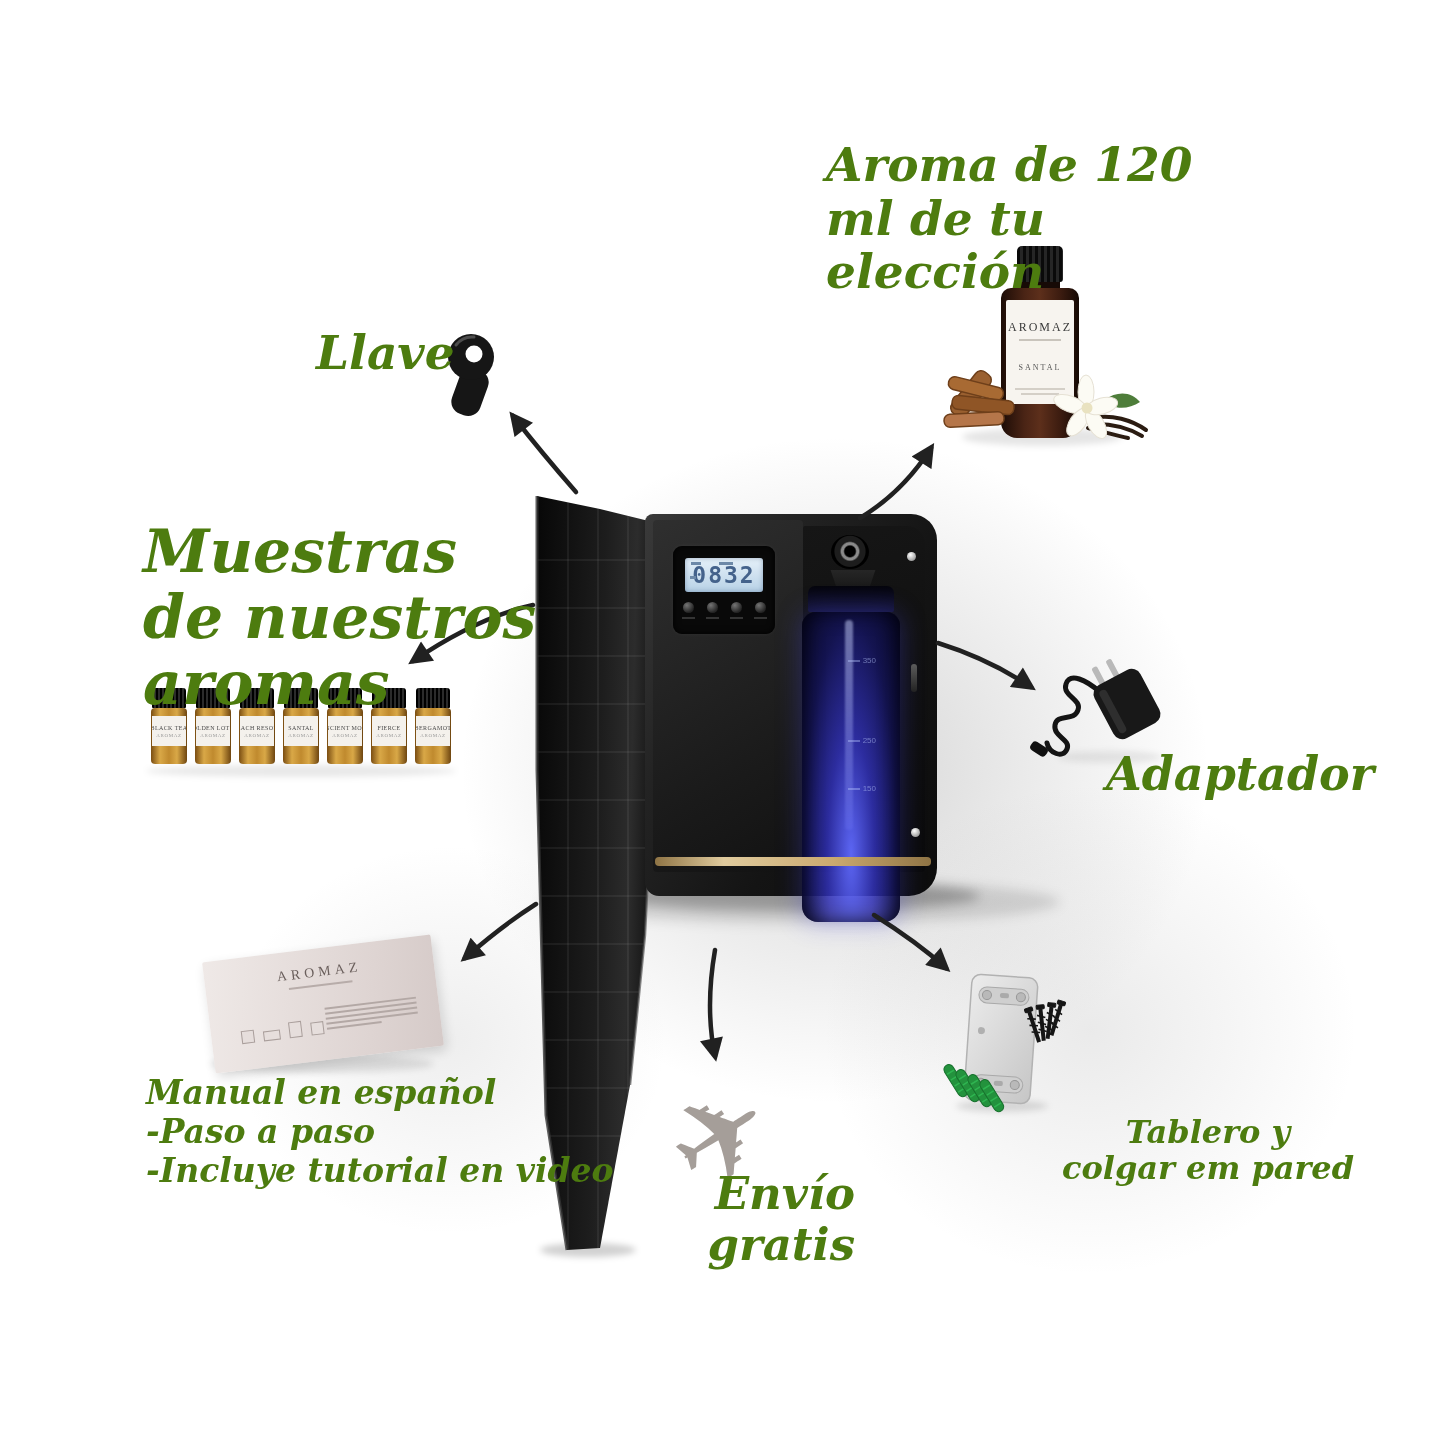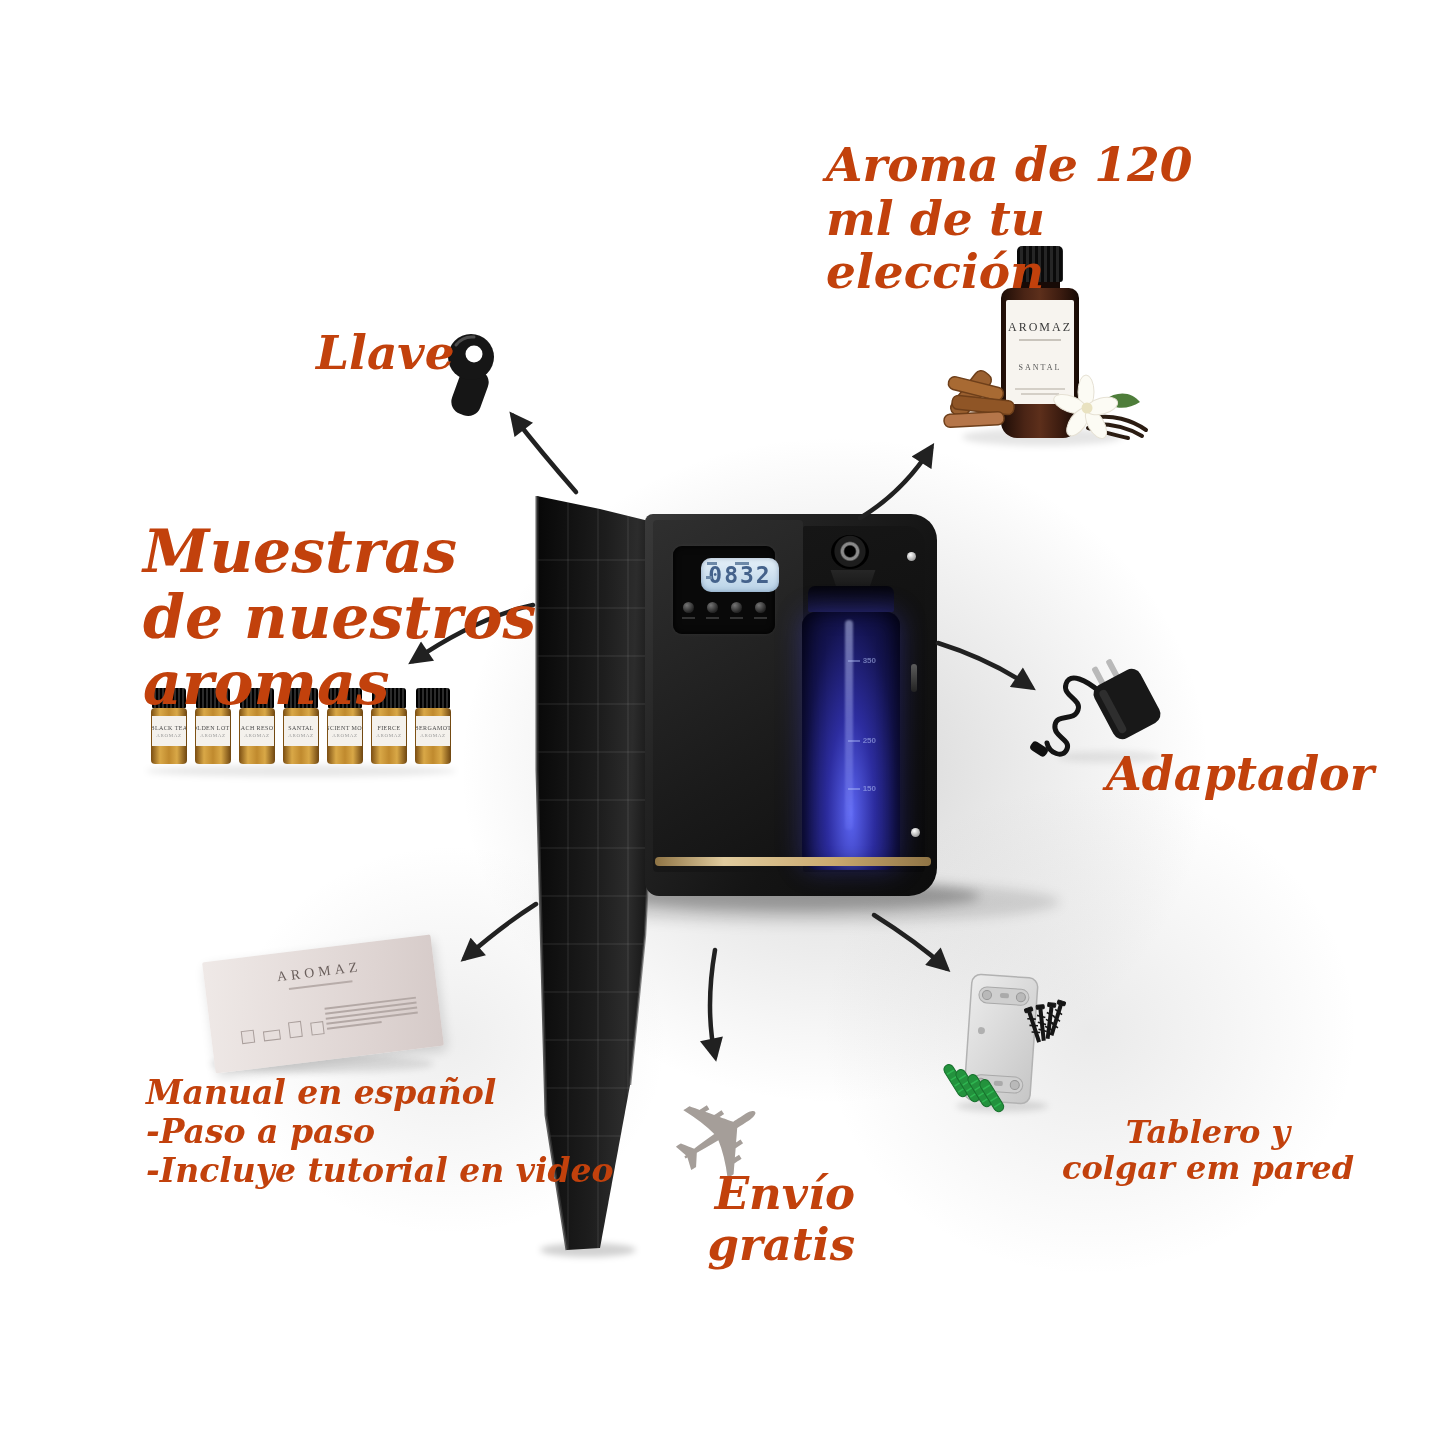--- a/index.html
+++ b/index.html
@@ -19,7 +19,7 @@
   svg.layer{position:absolute;left:0;top:0;pointer-events:none;}
 
   
-  .hand{position:absolute;font-style:italic;font-weight:700;color:#c2410c;line-height:1.14;}
+  .hand{position:absolute;font-style:italic;font-weight:700;color:#4d7c0f;line-height:1.14;}
   .hand .ln{display:block;}
   .cap-aroma{left:826px;top:138px;font-size:47px;}
   .cap-llave{left:316px;top:326px;font-size:47px;}

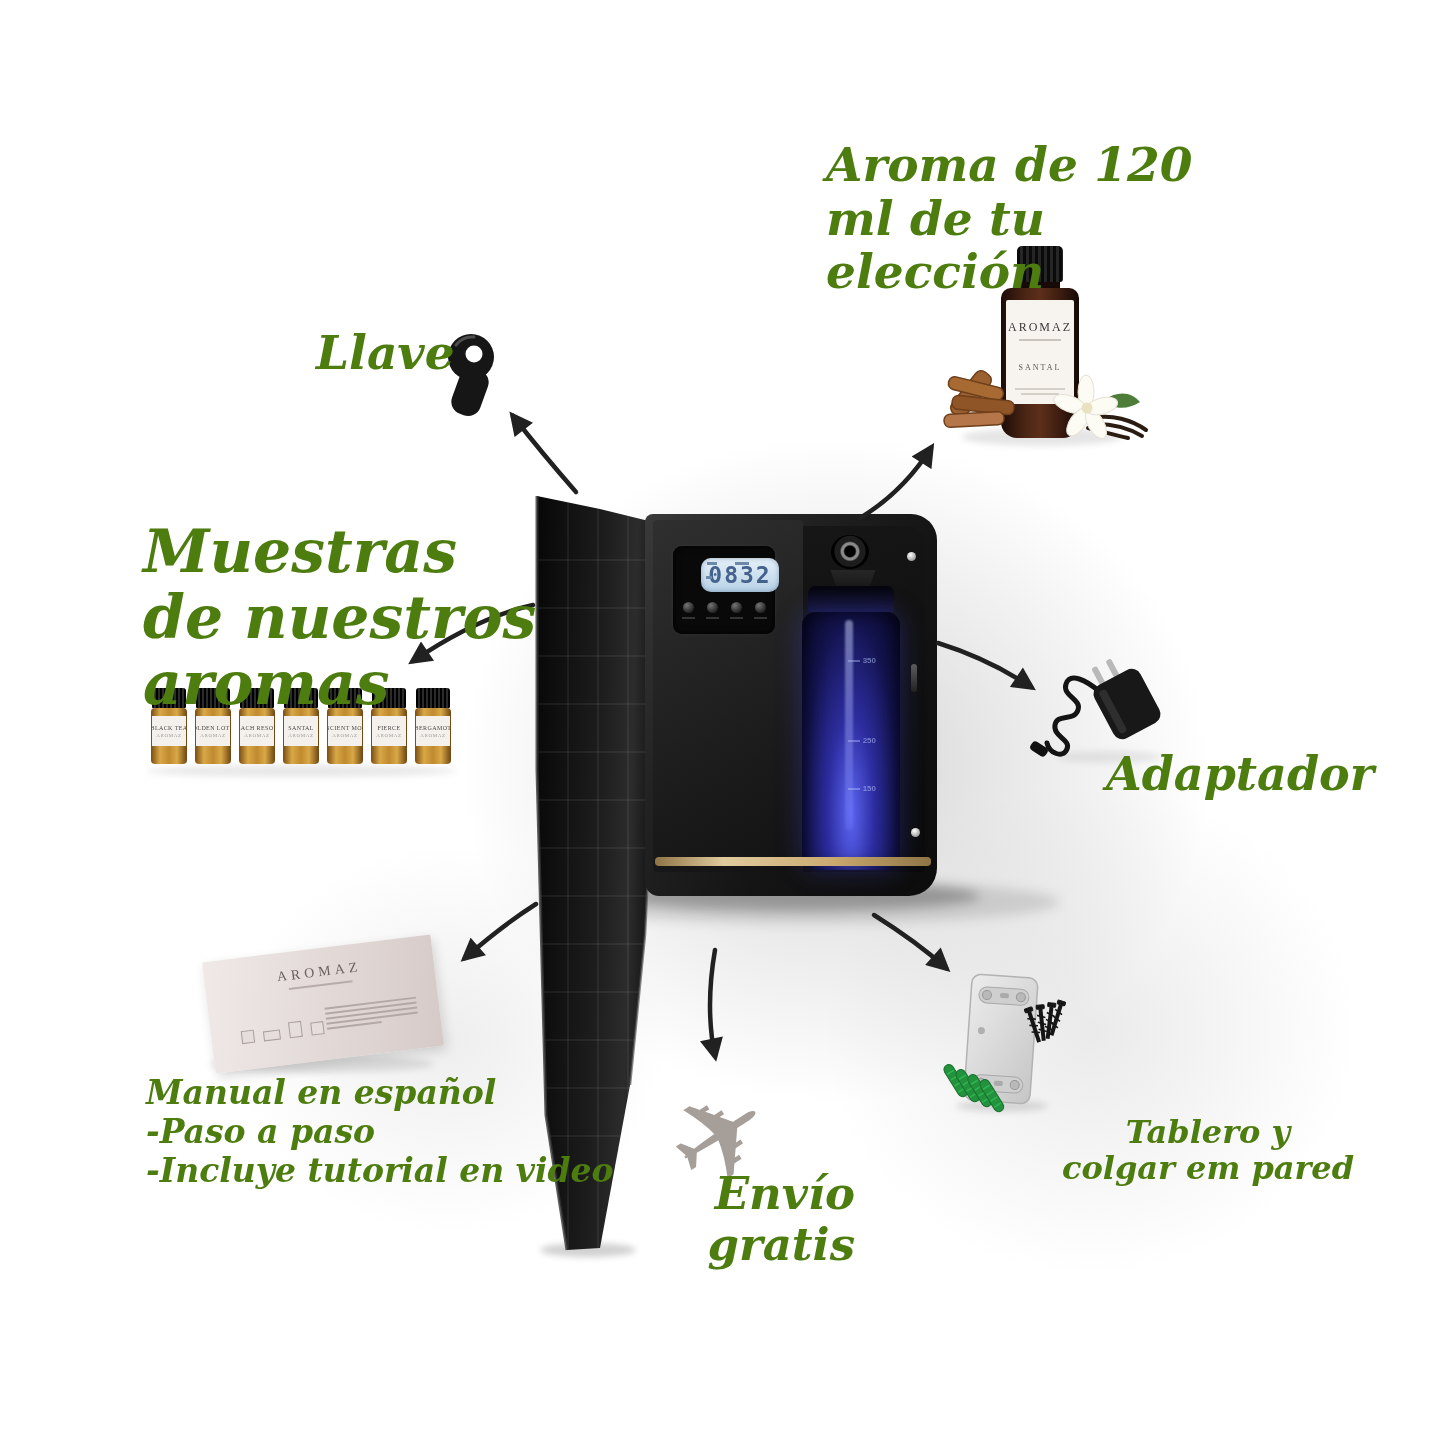--- a/index.html
+++ b/index.html
@@ -36,8 +36,8 @@
           background:linear-gradient(150deg,#2f2f2f,#1a1a1a 70%,#121212);}
   .control-panel{left:28px;top:32px;width:102px;height:88px;background:#090909;border-radius:9px;
           box-shadow:inset 0 0 7px #000,0 0 5px rgba(255,255,255,.05);}
-  .lcd{left:12px;top:12px;width:78px;height:34px;border-radius:10px;
-          background:linear-gradient(180deg,#e6f1f9,#b7d1e6);box-shadow:inset 0 0 5px rgba(40,70,110,.4);margin-left:16px;}
+  .lcd{left:12px;top:12px;width:78px;height:34px;border-radius:3px;
+          background:linear-gradient(180deg,#e6f1f9,#b7d1e6);box-shadow:inset 0 0 5px rgba(40,70,110,.4);}
   .lcd-digits{width:100%;text-align:center;line-height:34px;
           font-family:"DejaVu Sans Mono",monospace;font-weight:700;font-size:23px;
           color:#44628b;letter-spacing:2px;}

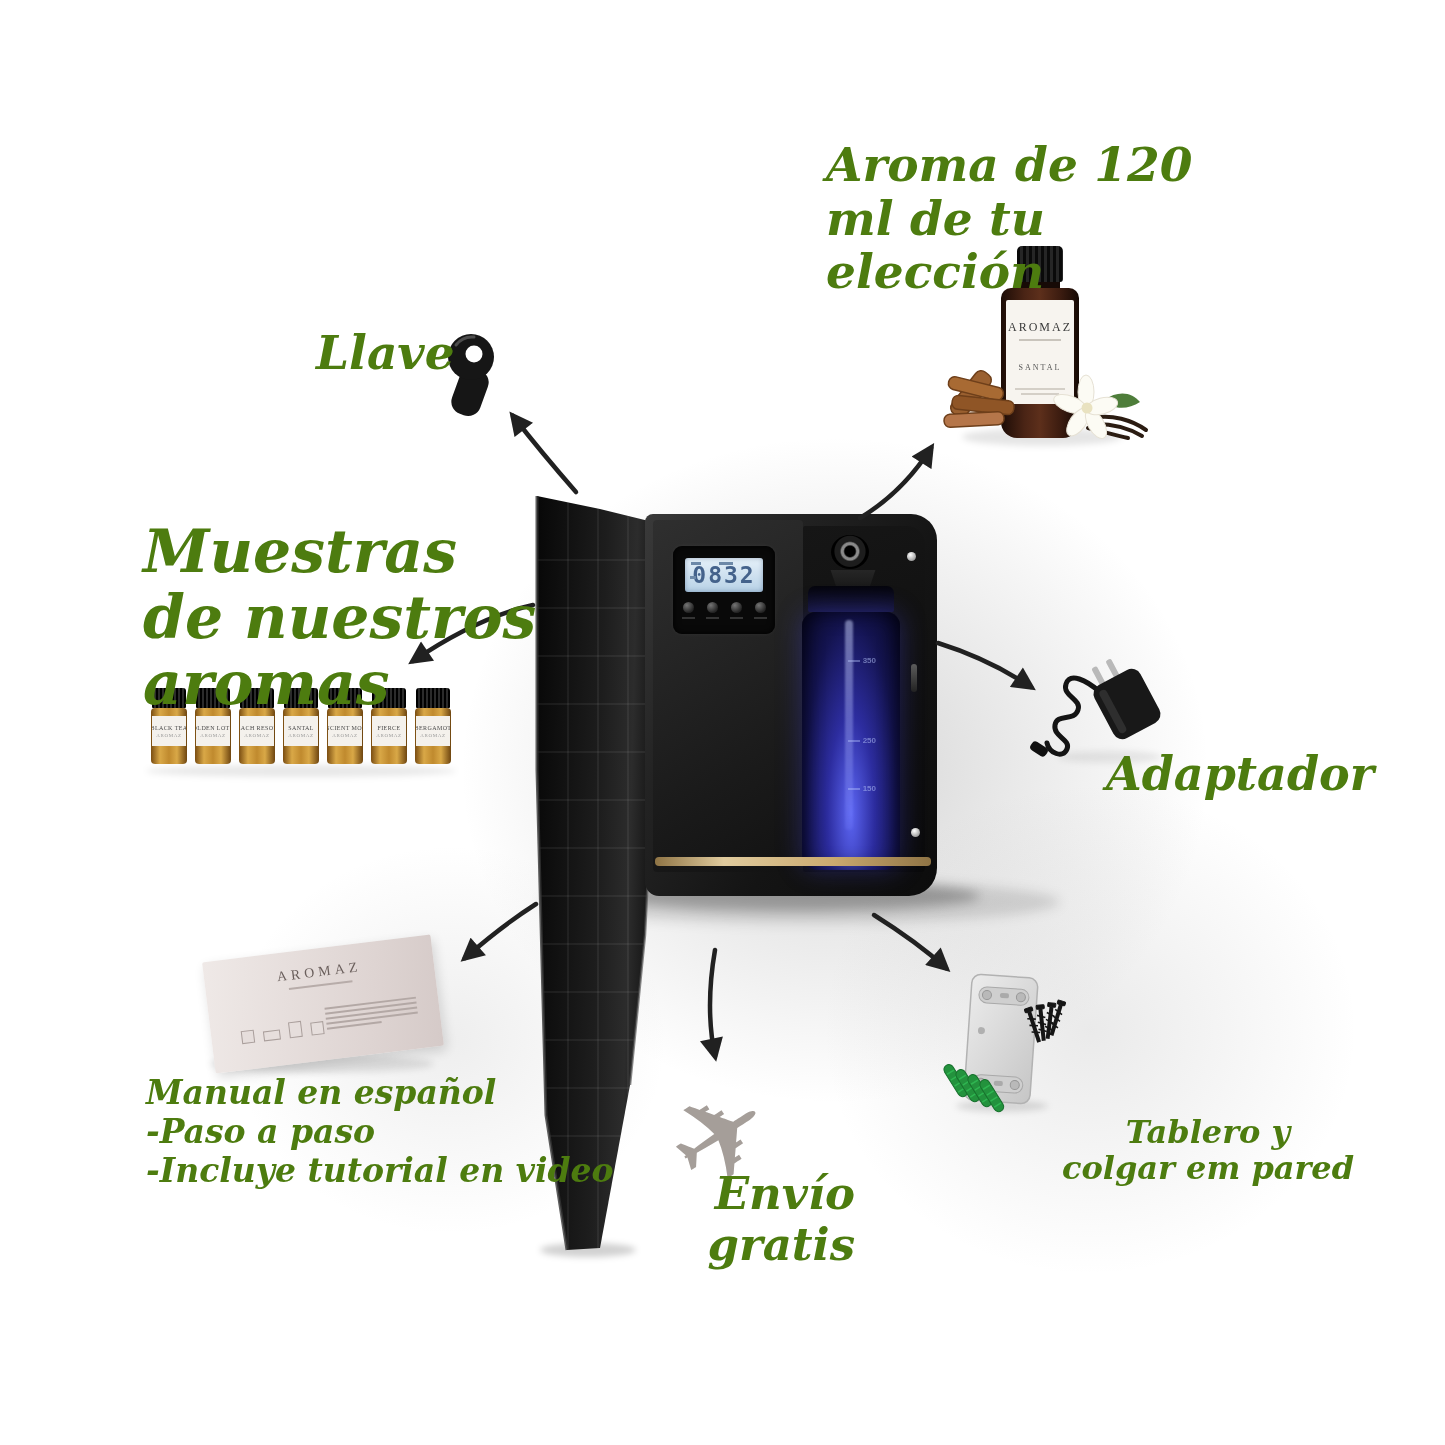--- a/index.html
+++ b/index.html
@@ -60,9 +60,9 @@
   .bottle{left:-1px;top:60px;width:98px;height:287px;}
   .bottle-cap{margin:0 6px;height:26px;border-radius:7px 7px 2px 2px;
        background:linear-gradient(180deg,#05050c,#16163a);}
-  .bottle-glass{position:relative;height:258px;border-radius:14px 14px 16px 16px;overflow:hidden;
+  .bottle-glass{position:relative;height:310px;border-radius:14px 14px 16px 16px;overflow:hidden;
        background:radial-gradient(ellipse at 50% 78%,rgba(96,106,255,.95) 0%,rgba(52,52,195,.8) 34%,rgba(20,20,86,.92) 68%,rgba(7,7,34,.98) 100%);
-       box-shadow:0 0 26px rgba(70,70,230,.35),inset 0 0 20px rgba(0,0,12,.85);font-weight:bold;}
+       box-shadow:0 0 26px rgba(70,70,230,.35),inset 0 0 20px rgba(0,0,12,.85);}
   .tube{position:absolute;left:44%;top:8px;width:8px;height:210px;border-radius:4px;
        background:linear-gradient(180deg,rgba(205,214,255,.5),rgba(120,130,255,.22));filter:blur(1px);}
   .grad-mark{position:absolute;right:24px;font-family:"Liberation Sans",sans-serif;

